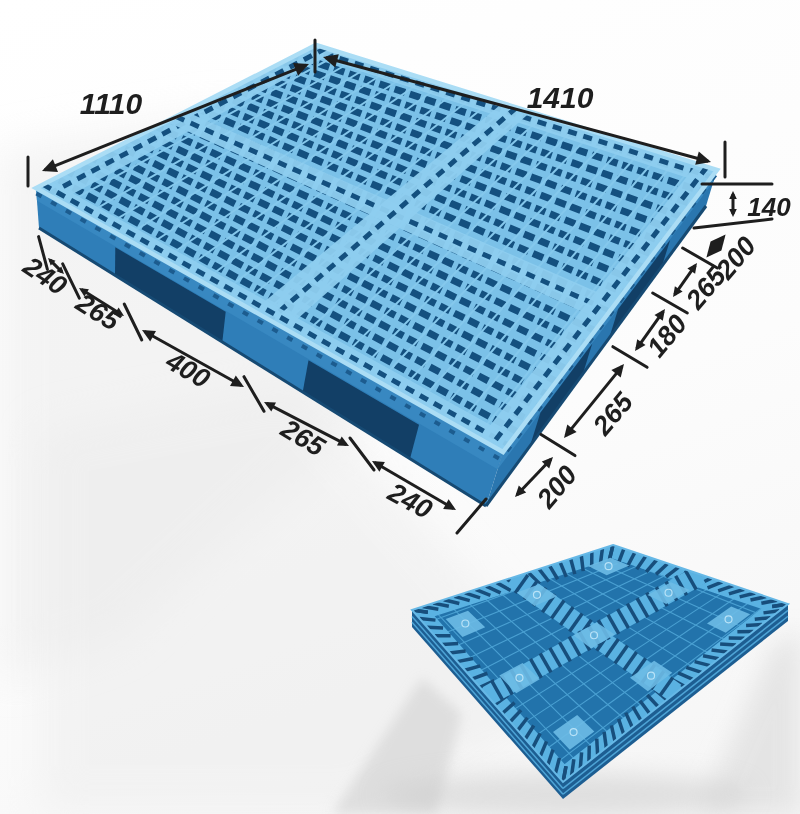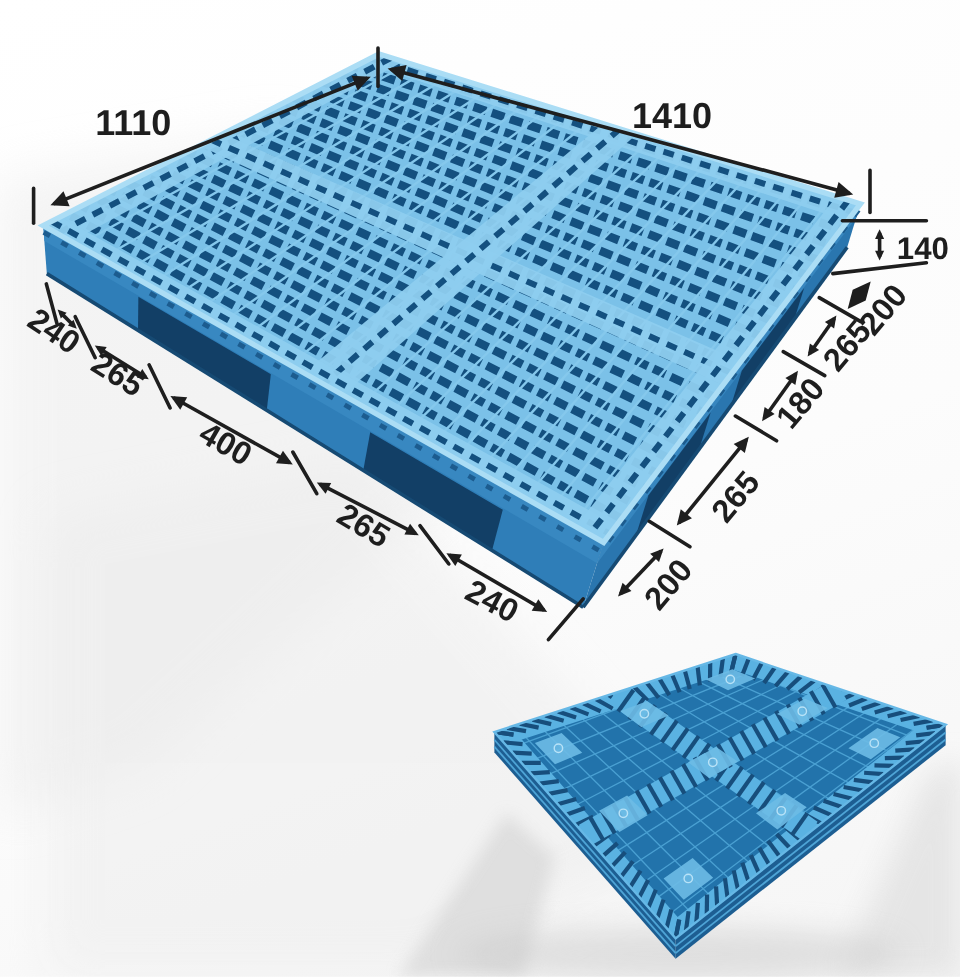--- a/index.html
+++ b/index.html
@@ -8,7 +8,7 @@
     background:linear-gradient(160deg,#ffffff 0%,#fcfcfc 55%,#f5f5f5 100%);
     font-family:"Liberation Sans",sans-serif;
   }
-  .stage{position:relative;width:800px;height:686px;}
+  .stage{position:relative;width:800px;height:686px;font-style:italic;}
   svg{display:block;}
   text.dim{
     fill:#1e1e1e;

